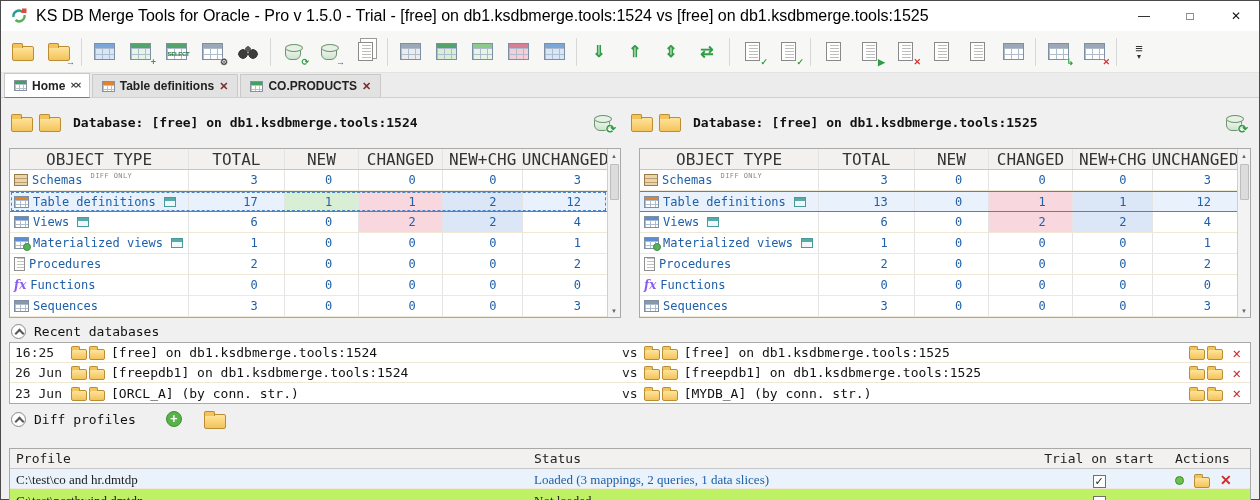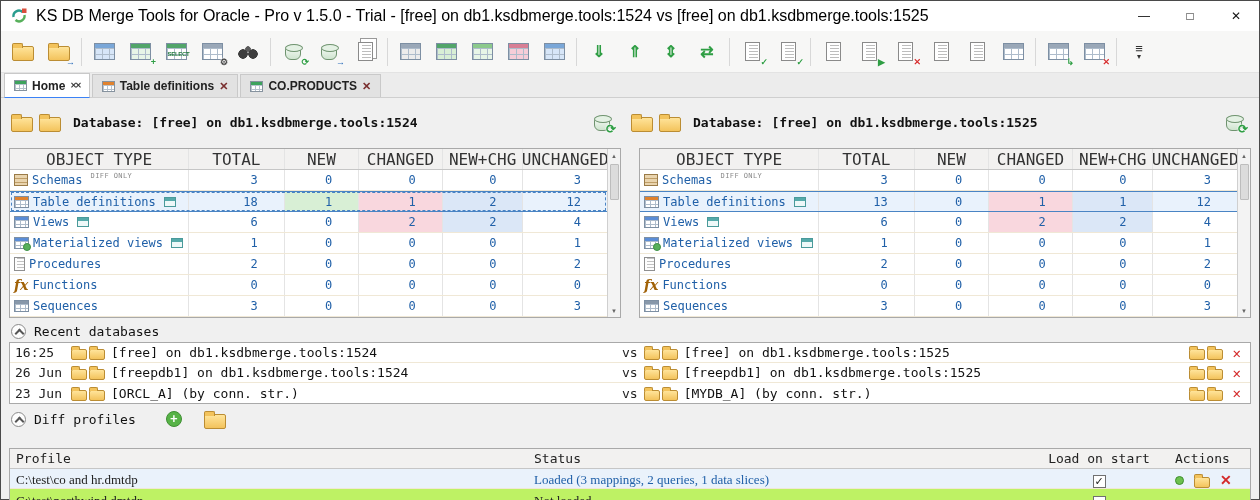--- a/index.html
+++ b/index.html
@@ -378,7 +378,7 @@
               <span>Table definitions</span>
               <span class="mini"></span>
             </div>
-          <div class="gc c-total gc-num">18</div>
+          <div class="gc c-total gc-num">17</div>
           <div class="gc c-new gc-num bg-new">1</div>
           <div class="gc c-chg gc-num bg-chg">1</div>
           <div class="gc c-mix gc-num bg-mix">2</div>

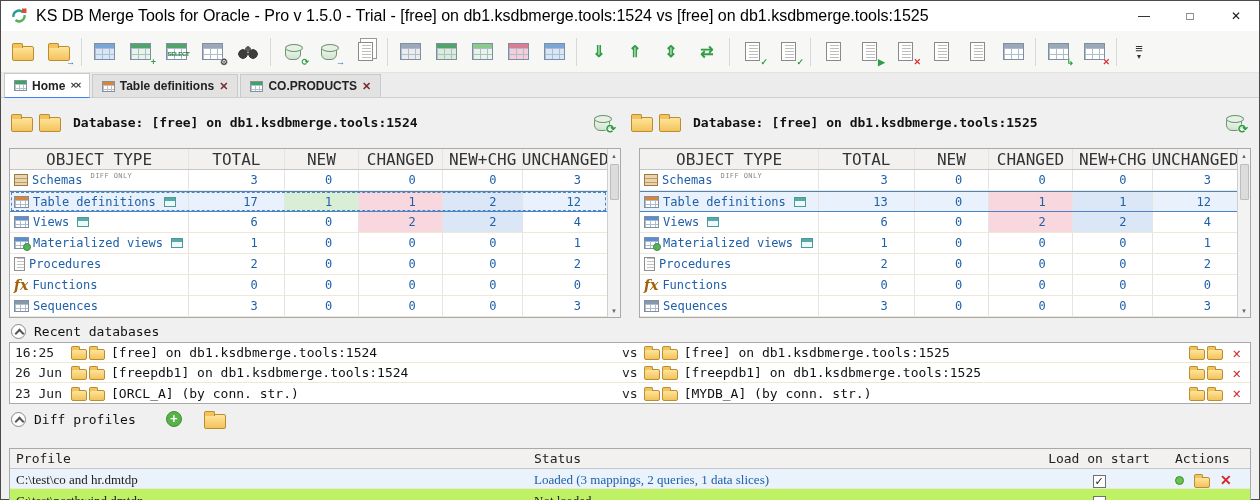--- a/index.html
+++ b/index.html
@@ -99,7 +99,7 @@
     background-image:linear-gradient(#bf9e68 1px,transparent 1px);background-size:100% 4px;background-position:0 3px}
   .pg{width:11px;height:14px;border:1px solid #909090;background:#fdfdfd;flex:0 0 auto;
     background-image:linear-gradient(#c2c2c2 1px,transparent 1px);background-size:7px 3px;background-position:2px 3px;background-repeat:repeat-y}
-  .fxic{font-family:"DejaVu Serif",serif;font-style:italic;font-weight:bold;color:#a16207;font-size:14px;flex:0 0 auto}
+  .fxic{font-family:"DejaVu Serif",serif;font-style:italic;font-weight:bold;color:#8b5cf6;font-size:12px;flex:0 0 auto}
   .mini{width:12px;height:10px;border:1px solid #4a9a9a;background:#eef8f8;position:relative;flex:0 0 auto;margin-left:4px}
   .mini::before{content:"";position:absolute;top:0;left:0;right:0;height:3px;background:#56aaaa}
 

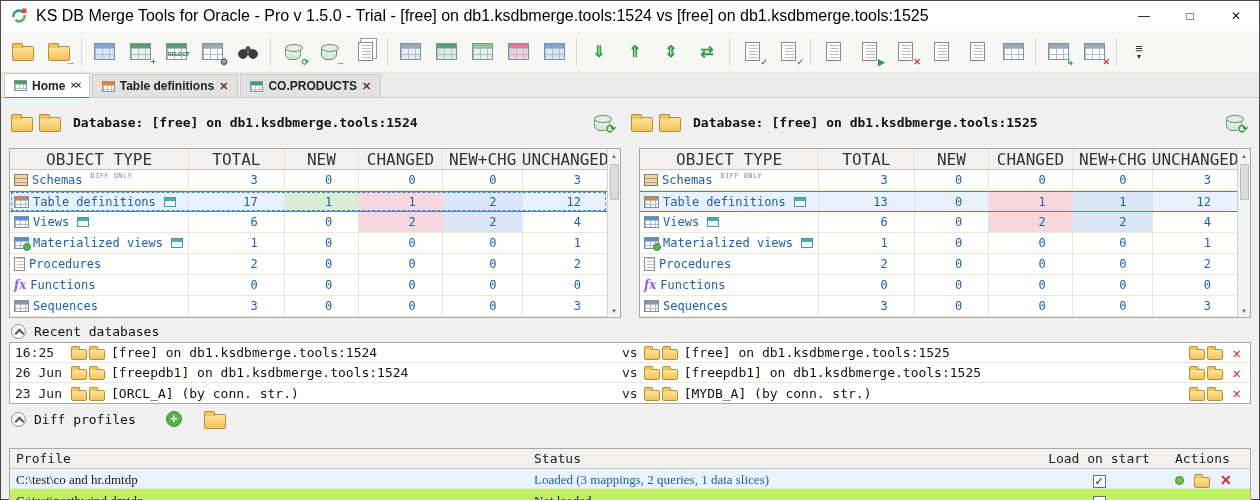--- a/index.html
+++ b/index.html
@@ -645,7 +645,7 @@
     <div class="phead">
       <span class="pc-profile">Profile</span>
       <span class="pc-status">Status</span>
-      <span class="pc-load">Load on start</span>
+      <span class="pc-load">Trial on start</span>
       <span class="pc-actions">Actions</span>
     </div>
 

